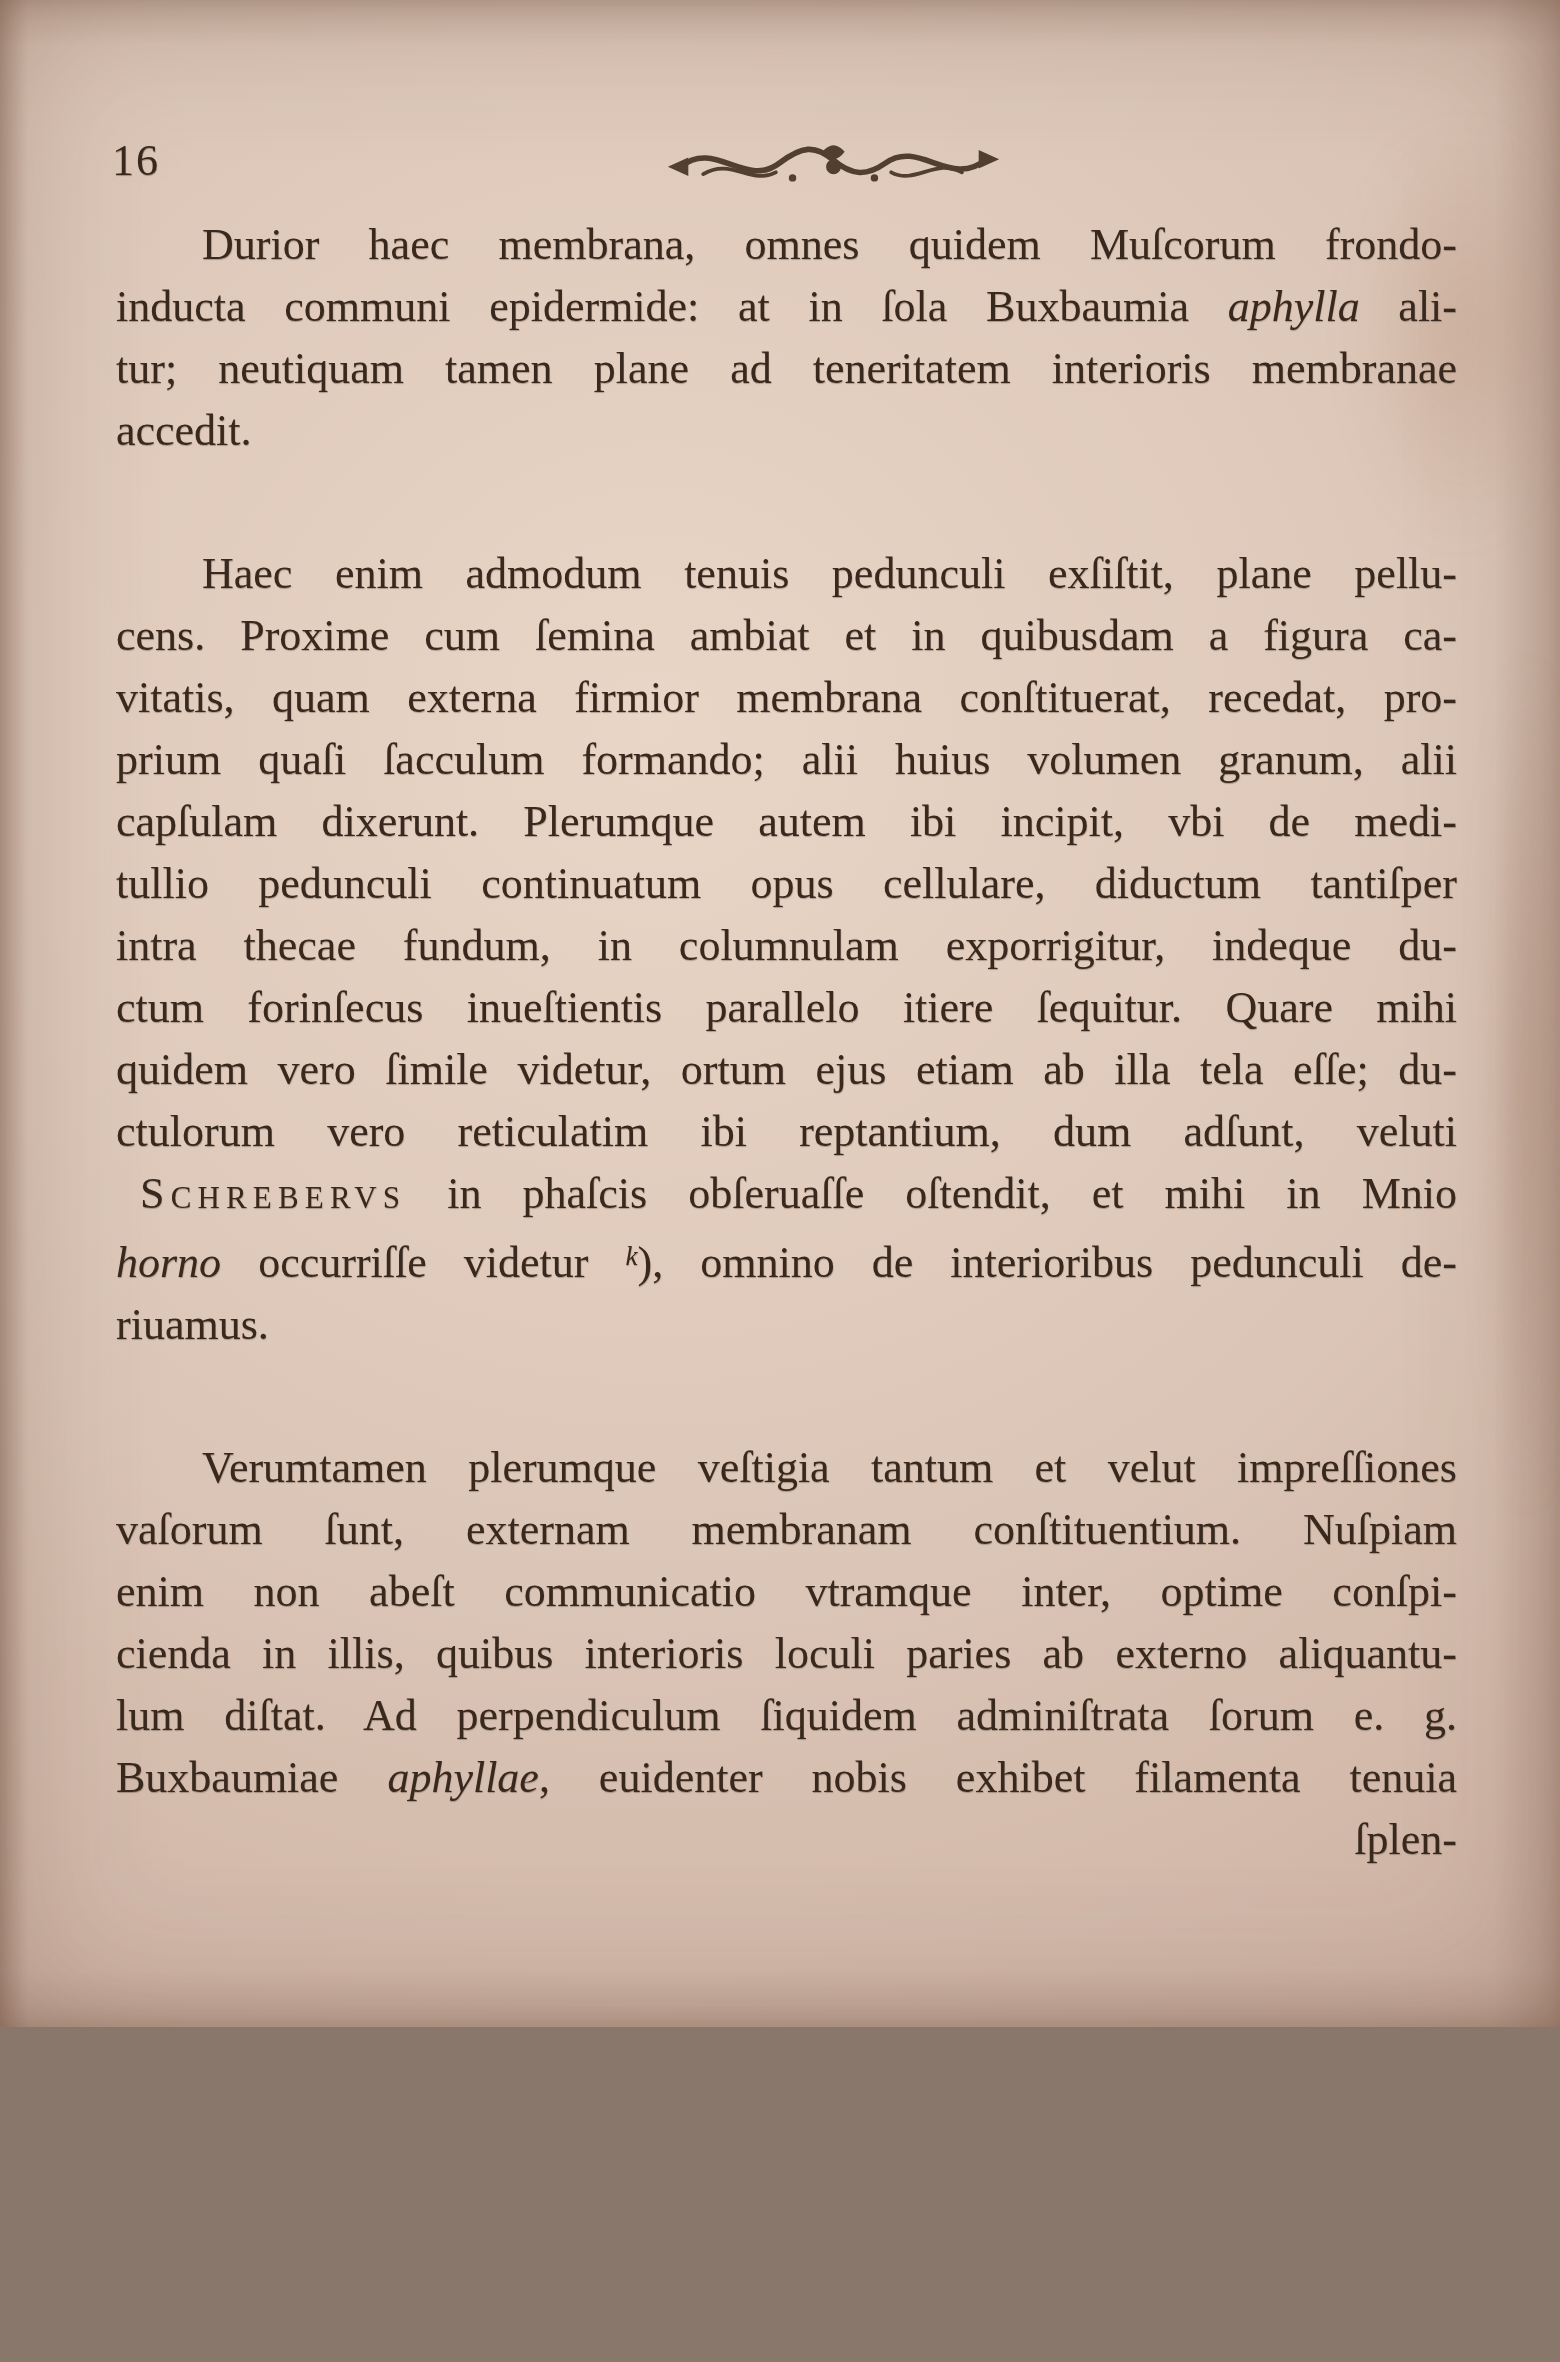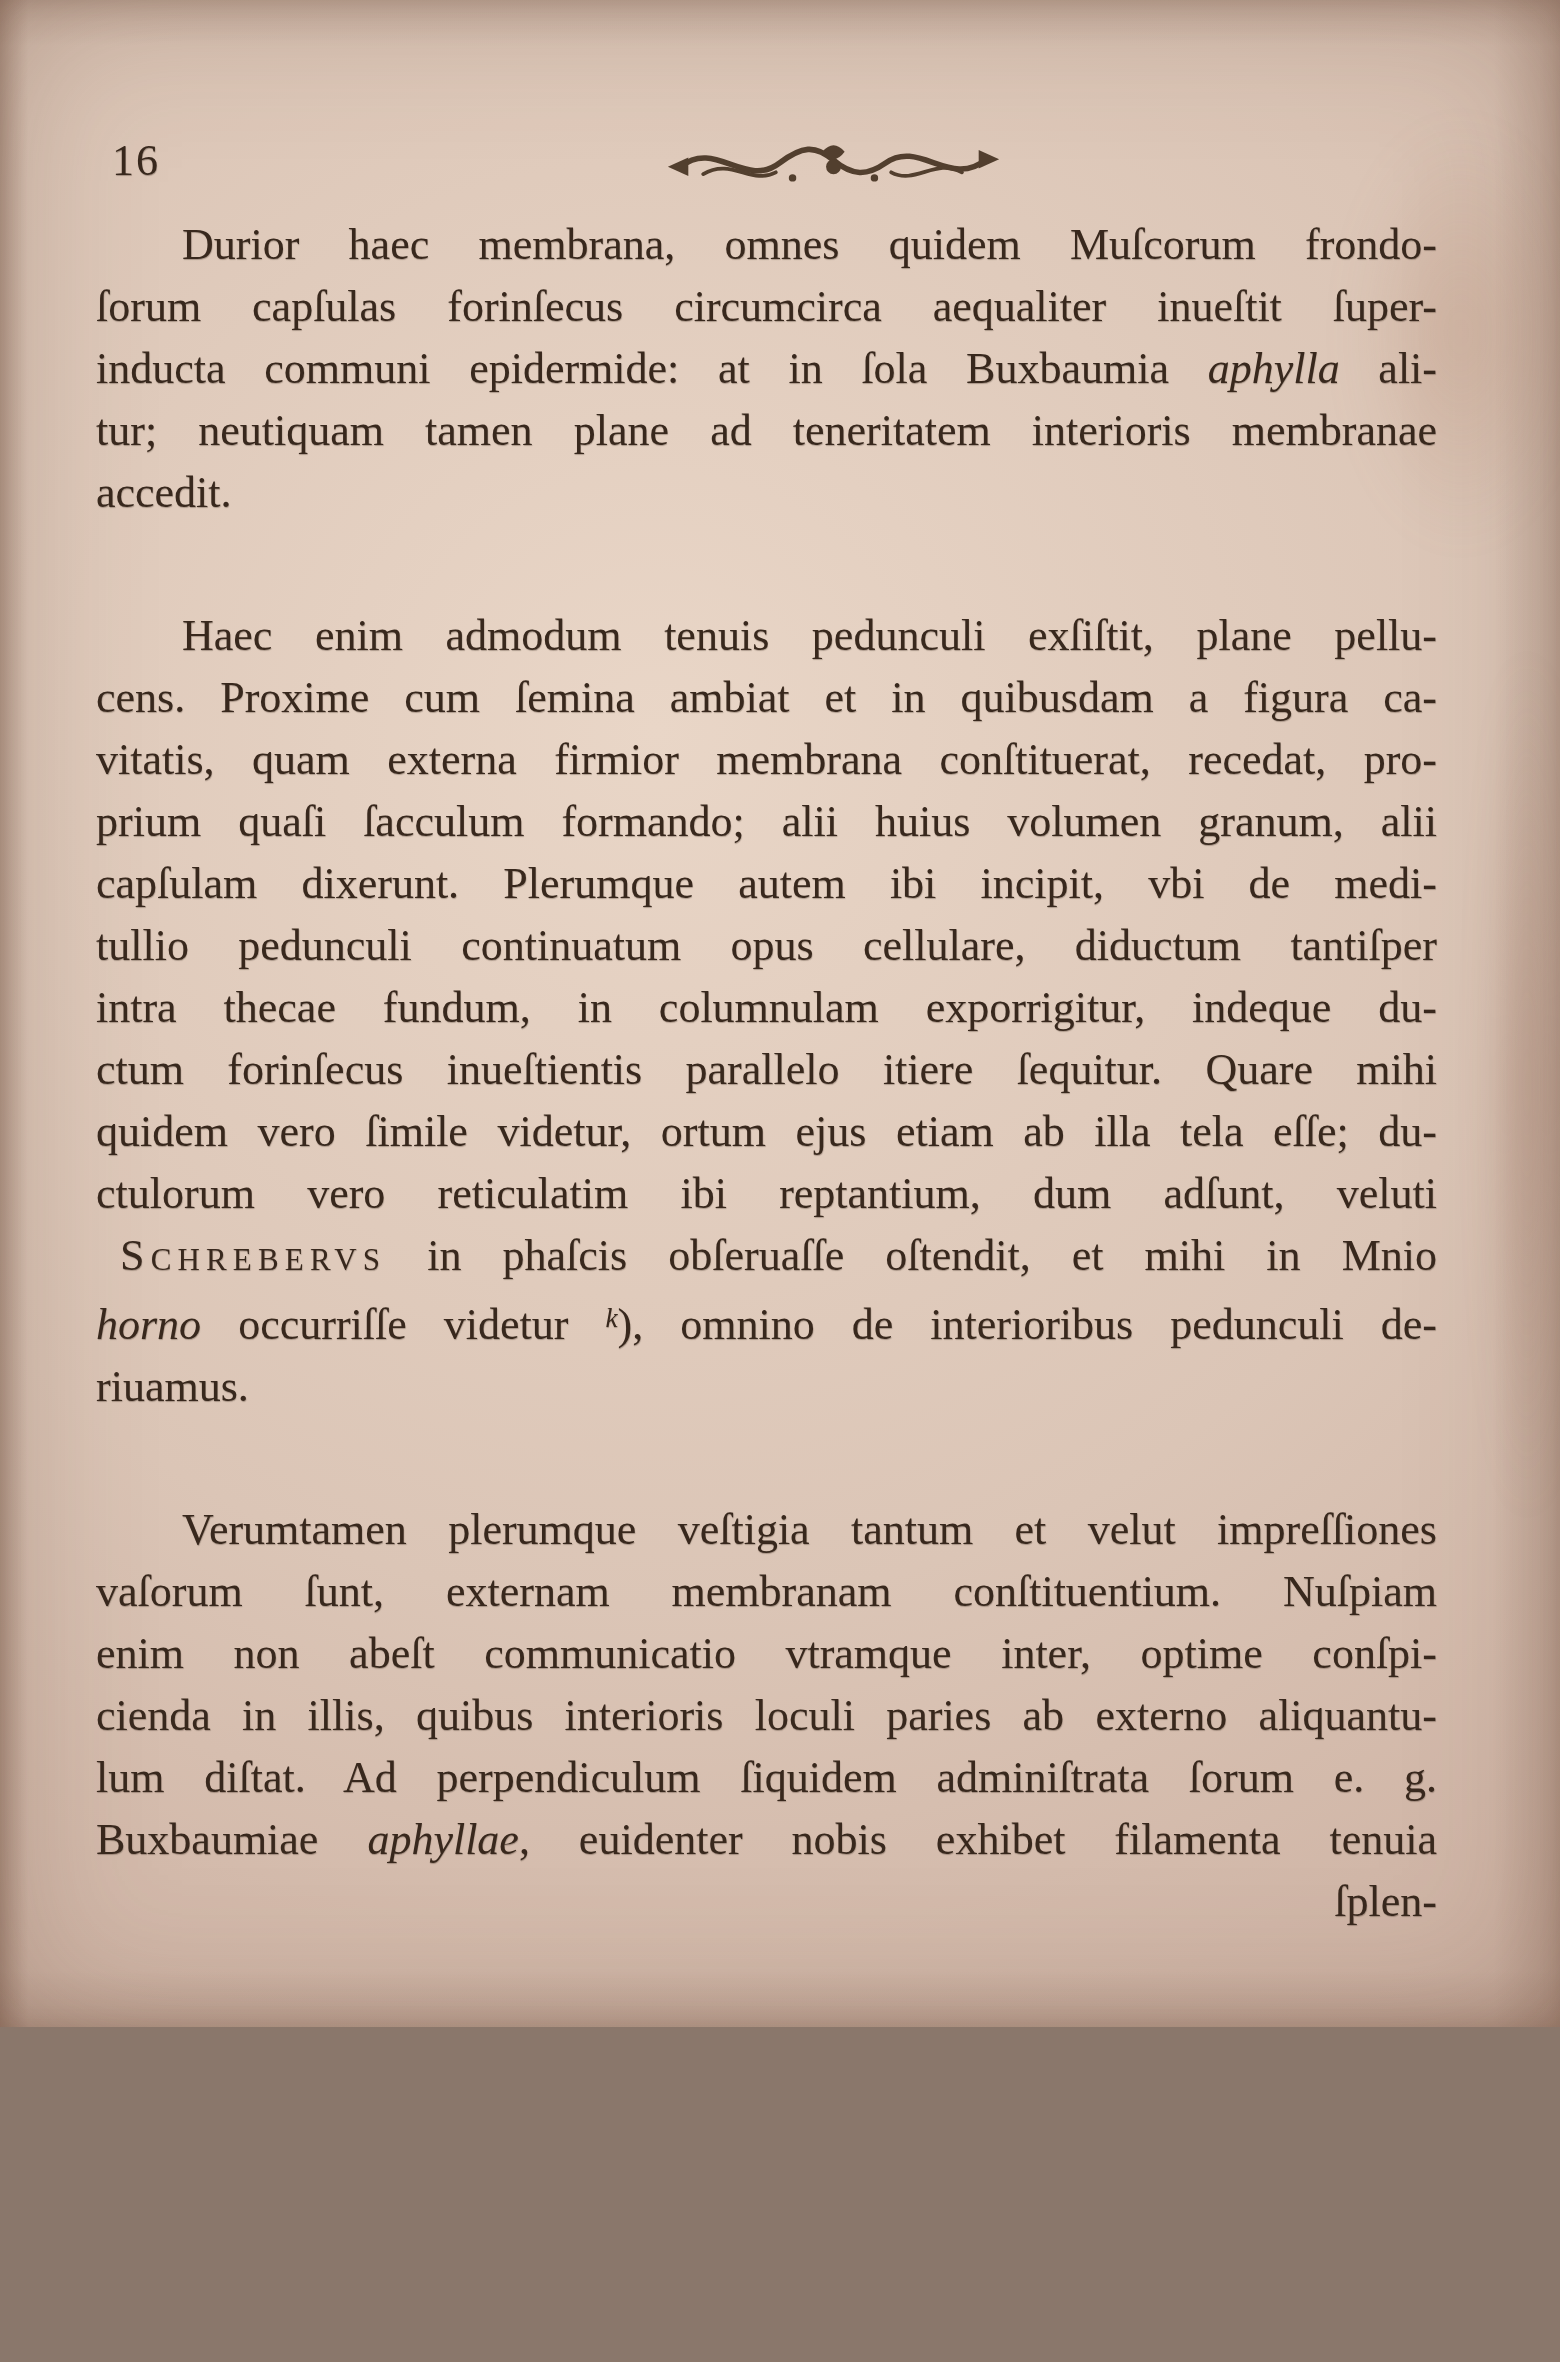--- a/index.html
+++ b/index.html
@@ -39,7 +39,7 @@
   }
 
   .textblock {
-    position: absolute; left: 96px; top: 214px; width: 1341px;
+    position: absolute; left: 116px; top: 214px; width: 1341px;
     font-size: 44px; line-height: 62px;
     text-shadow: 0.4px 0.6px 0.9px rgba(56,40,29,0.32);
   }

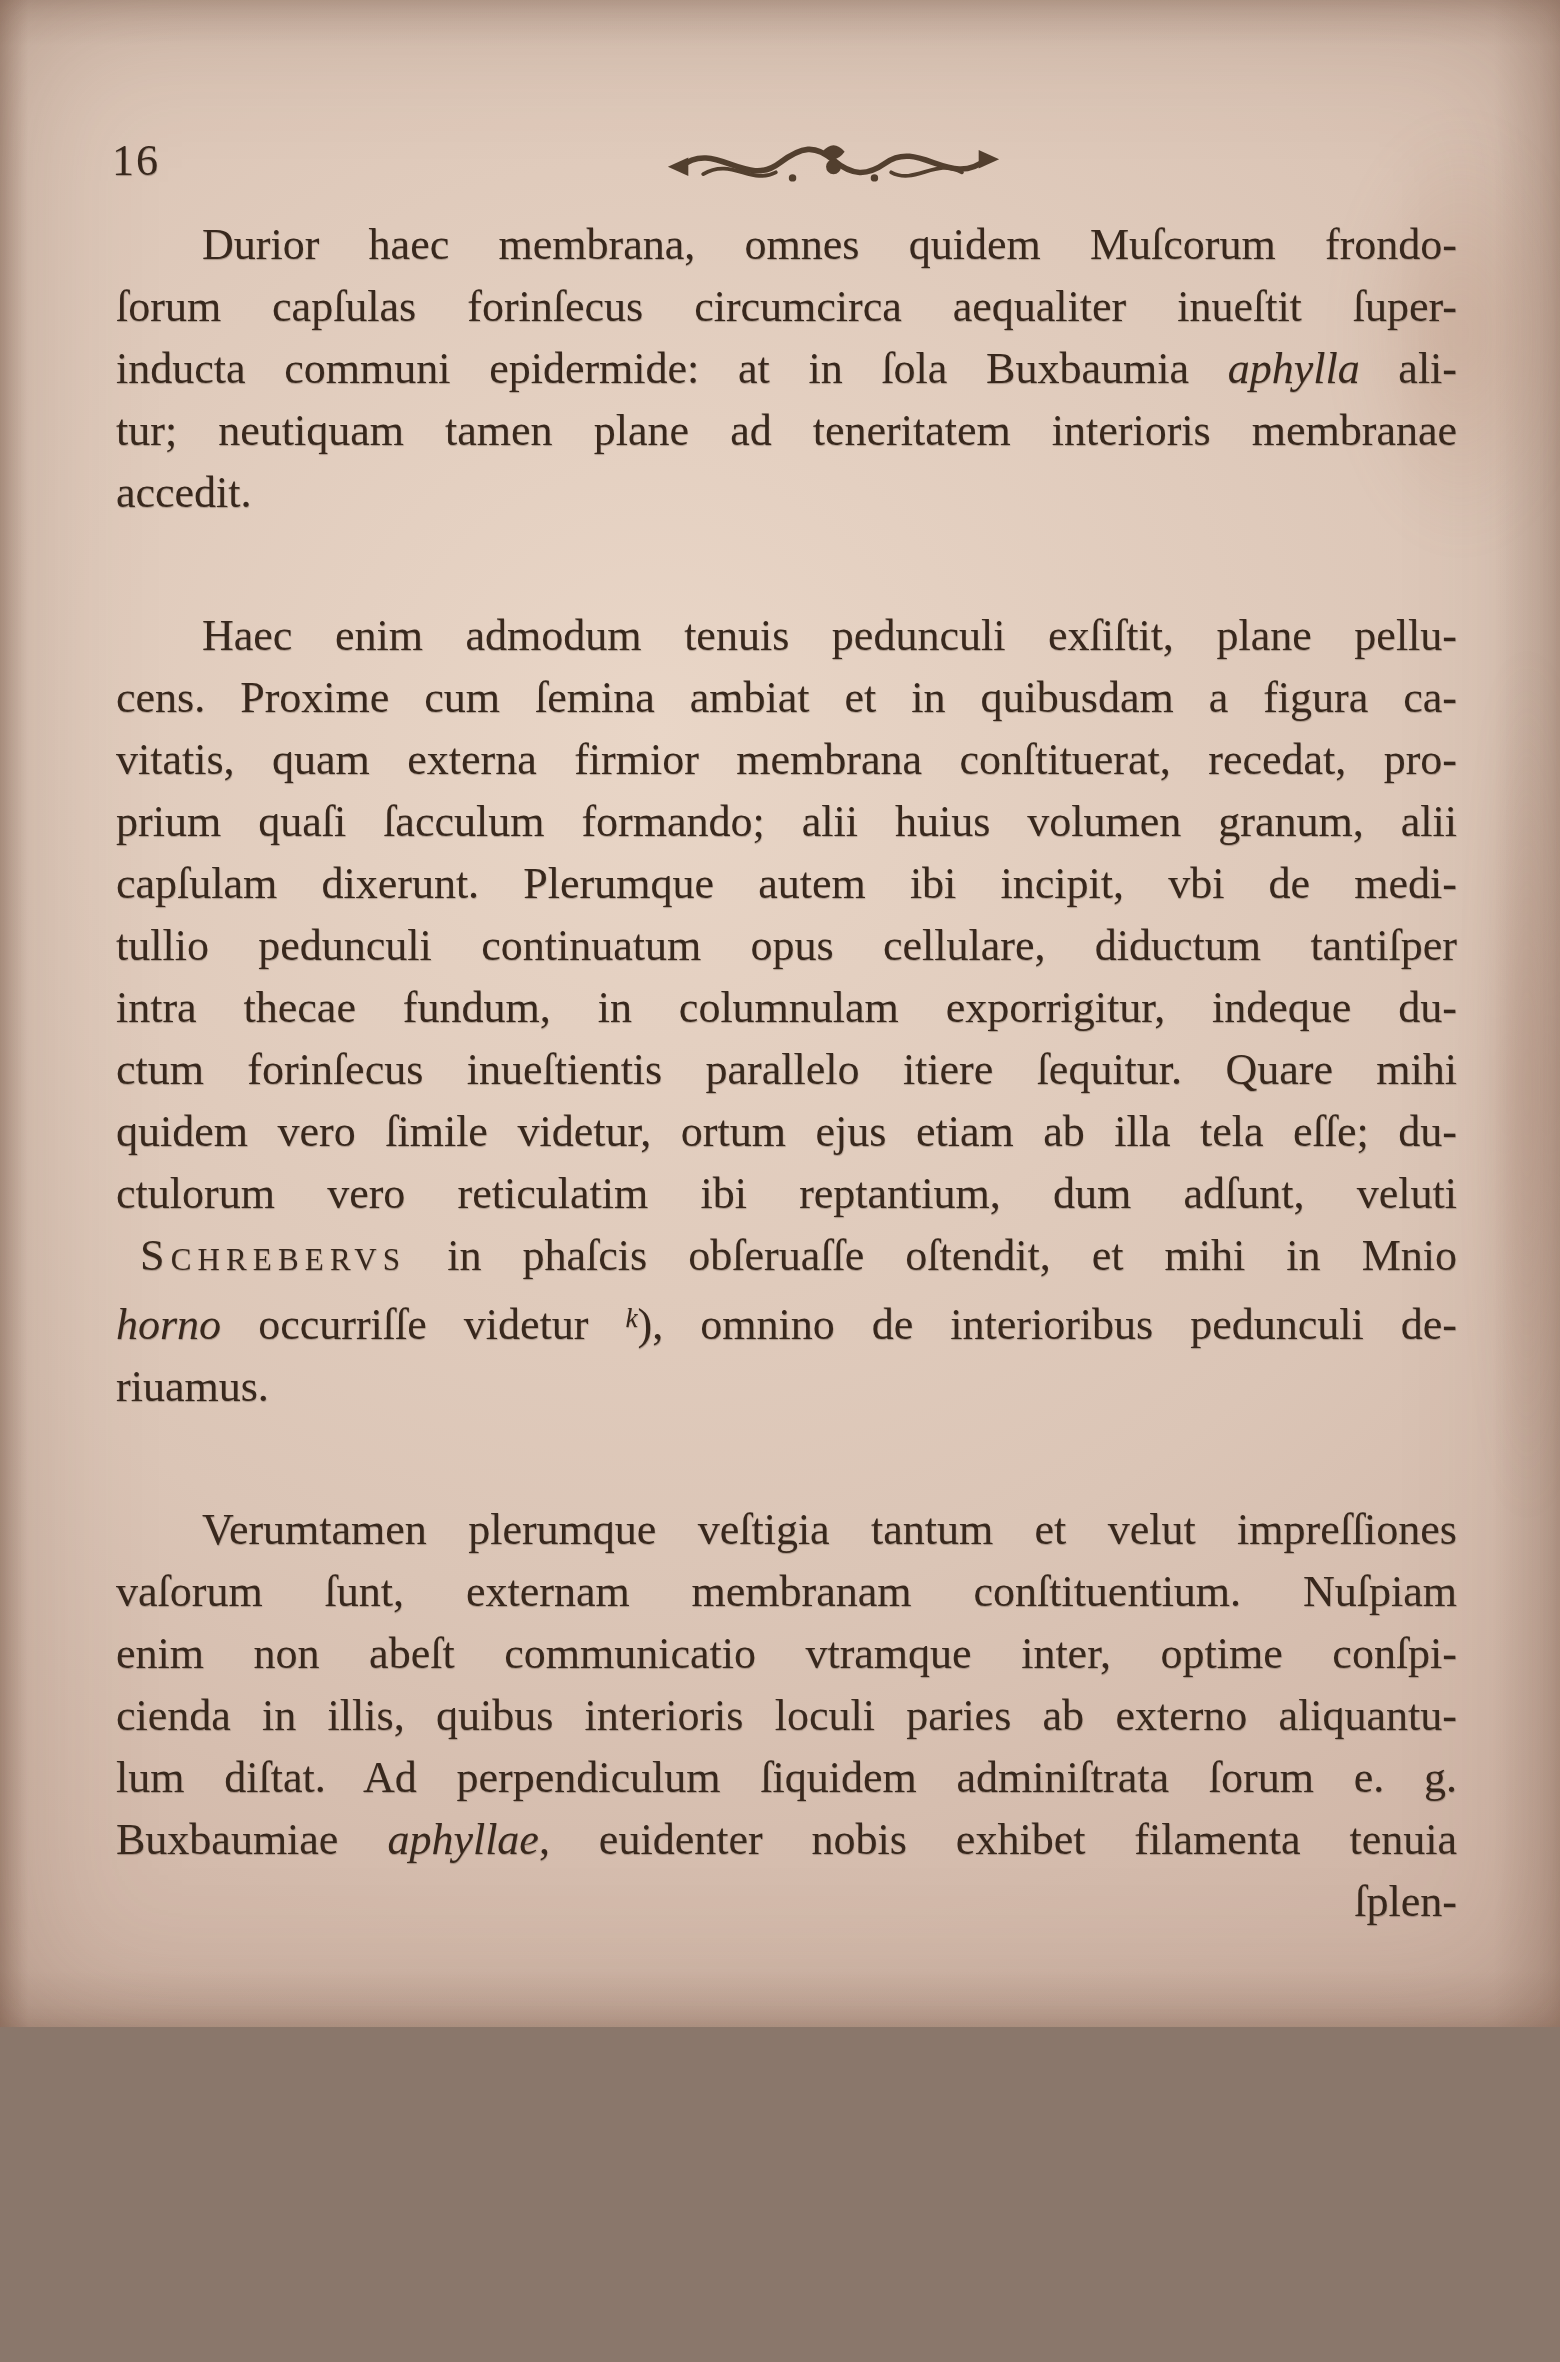--- a/index.html
+++ b/index.html
@@ -86,7 +86,6 @@
 
     <div class="para">
       <div class="line first">Durior haec membrana, omnes quidem Muſcorum frondo-</div>
-      <div class="line">ſorum capſulas forinſecus circumcirca aequaliter inueſtit ſuper-</div>
       <div class="line"><span>inducta communi epidermide: at in ſola Buxbaumia </span><span class="it">aphylla</span><span> ali-</span></div>
       <div class="line">tur; neutiquam tamen plane ad teneritatem interioris membranae</div>
       <div class="line last">accedit.</div>

